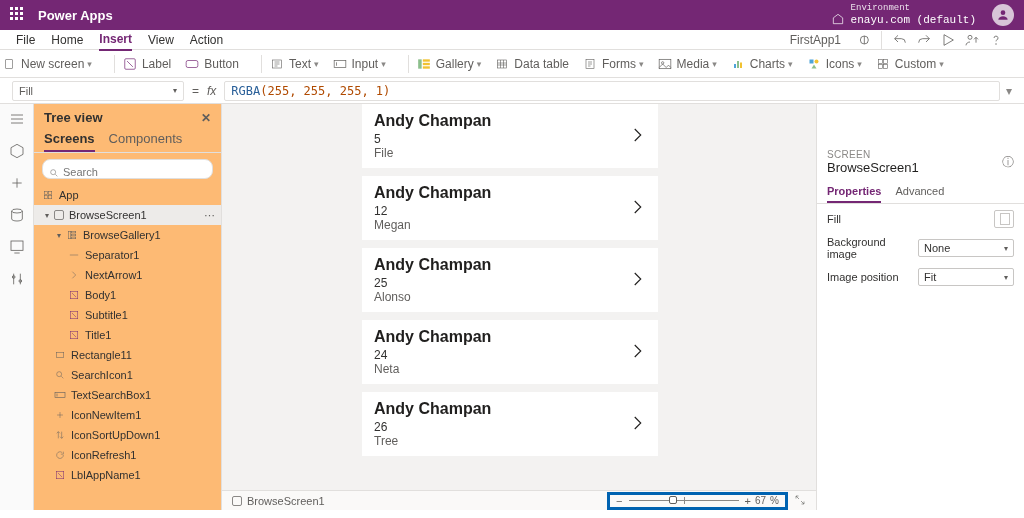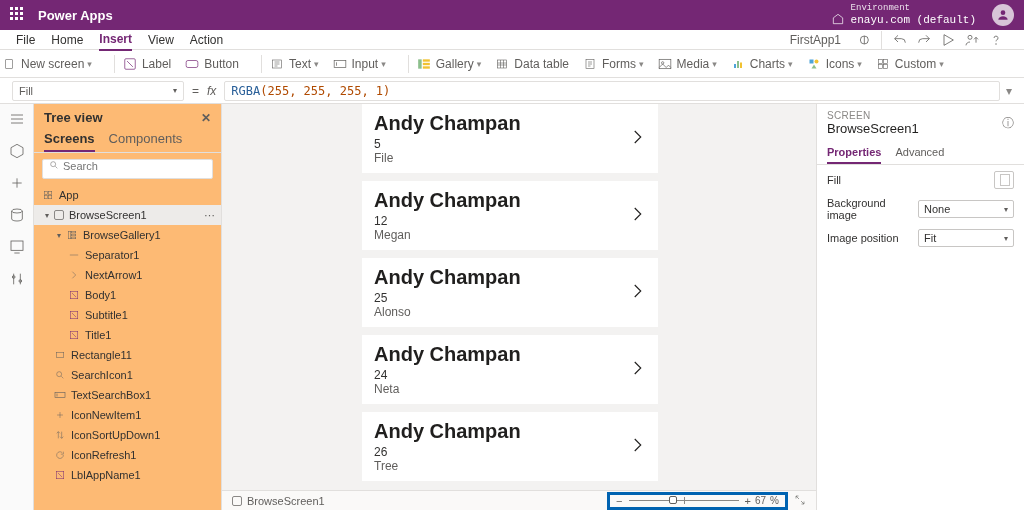--- a/index.html
+++ b/index.html
@@ -68,7 +68,7 @@
   .phone-col { width: 296px; display: flex; flex-direction: column; gap: 8px; padding-top: 0; }
   .list-item { background: #fff; padding: 8px 12px; display: flex; align-items: center; }
   .list-item .txt { flex: 1; }
-  .list-item .name { font-size: 20px; font-weight: 600; color: #201f1e; }
+  .list-item .name { font-size: 16px; font-weight: 600; color: #201f1e; }
   .list-item .sub1 { font-size: 12px; color: #323130; margin-top: 2px; }
   .list-item .sub2 { font-size: 12px; color: #605e5c; }
   .list-item .arrow { color: #323130; }

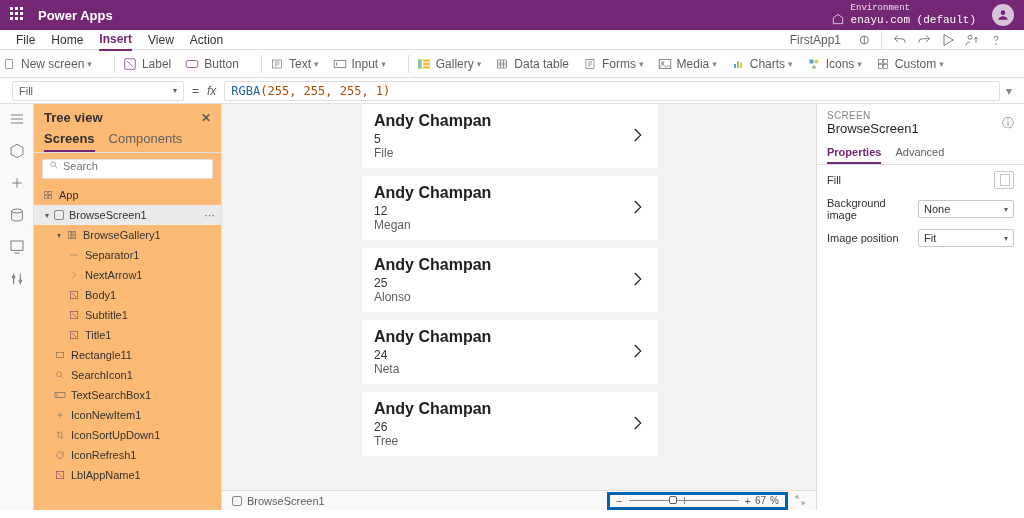--- a/index.html
+++ b/index.html
@@ -85,7 +85,7 @@
   .prop-panel .pp-type { font-size: 10px; color: #8a8886; text-transform: uppercase; letter-spacing: .3px; }
   .prop-panel .pp-name { font-size: 13px; color: #201f1e; }
   .prop-panel .pp-info { margin-left: auto; color: #8a8886; font-size: 12px; }
-  .prop-panel .pp-header-row { display: flex; align-items: center; }
+  .prop-panel .pp-header-row { display: flex; align-items: center; margin-top: 39px; }
   .prop-panel .pp-tabs { display: flex; border-bottom: 1px solid #e1dfdd; padding: 0 10px; margin-top: 4px; }
   .prop-panel .pp-tabs .ptab { font-size: 11px; margin-right: 14px; padding: 4px 0; color: #605e5c; cursor: pointer; }
   .prop-panel .pp-tabs .ptab.active { color: #742774; border-bottom: 2px solid #742774; font-weight: 600; }

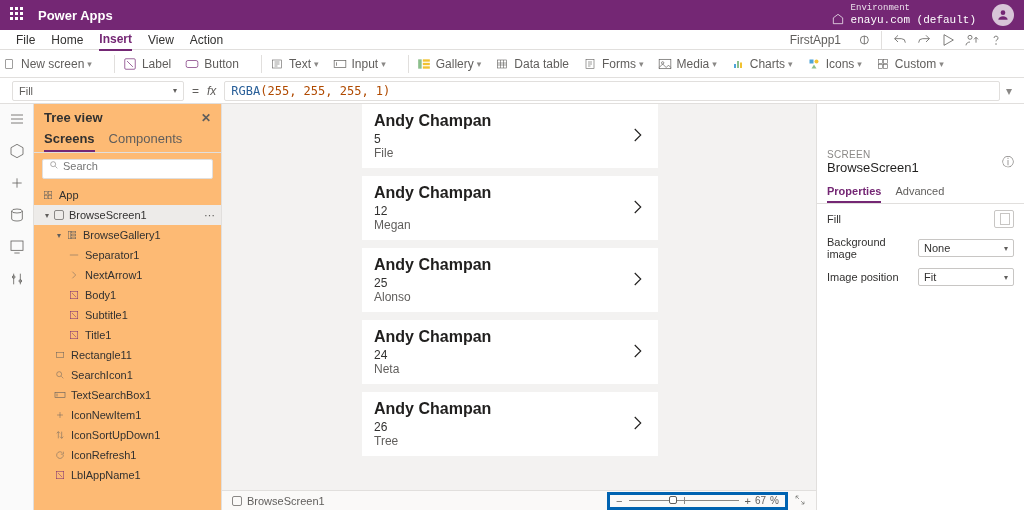--- a/index.html
+++ b/index.html
@@ -49,7 +49,7 @@
   .tree-panel .tp-tabs { display: flex; border-bottom: 1px solid #e1dfdd; padding: 0 10px; }
   .tree-panel .tp-tabs .ttab { font-size: 13px; margin-right: 14px; padding: 4px 0; cursor: pointer; color: #605e5c; }
   .tree-panel .tp-tabs .ttab.active { color: #323130; font-weight: 600; border-bottom: 2px solid #742774; }
-  .tree-panel .tp-search { margin: 6px 8px; height: 20px; border: 1px solid #e1dfdd; border-radius: 2px; background: #fff; display: flex; align-items: flex-start; padding: 0 6px; }
+  .tree-panel .tp-search { margin: 6px 8px; height: 20px; border: 1px solid #e1dfdd; border-radius: 8px; background: #fff; display: flex; align-items: flex-end; padding: 0 6px; }
   .tree-panel .tp-search input { border: none; outline: none; font-size: 11px; flex: 1; background: transparent; }
   .tree-panel .tp-list { flex: 1; overflow-y: auto; padding-bottom: 8px; }
   .tp-node { display: flex; align-items: center; height: 20px; padding: 0 6px; font-size: 11px; color: #323130; cursor: pointer; }

